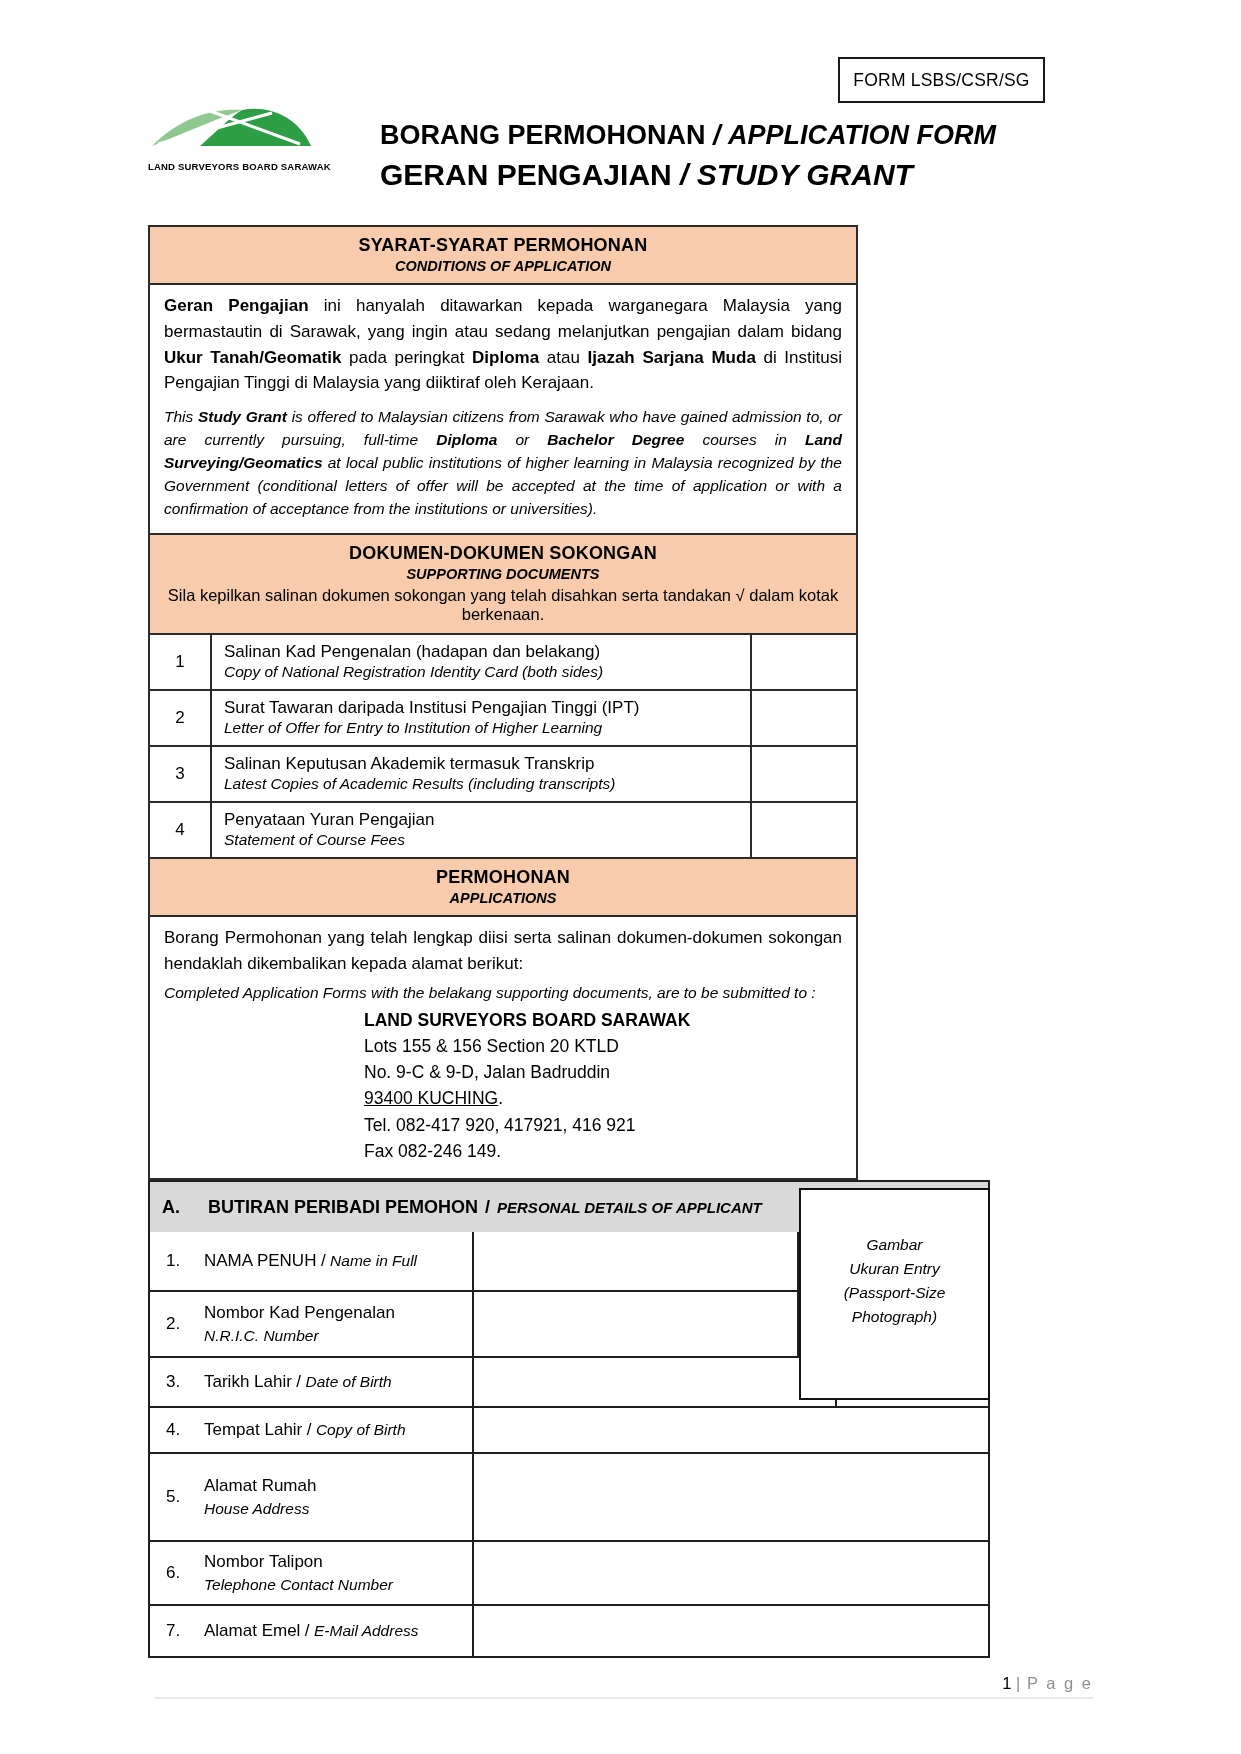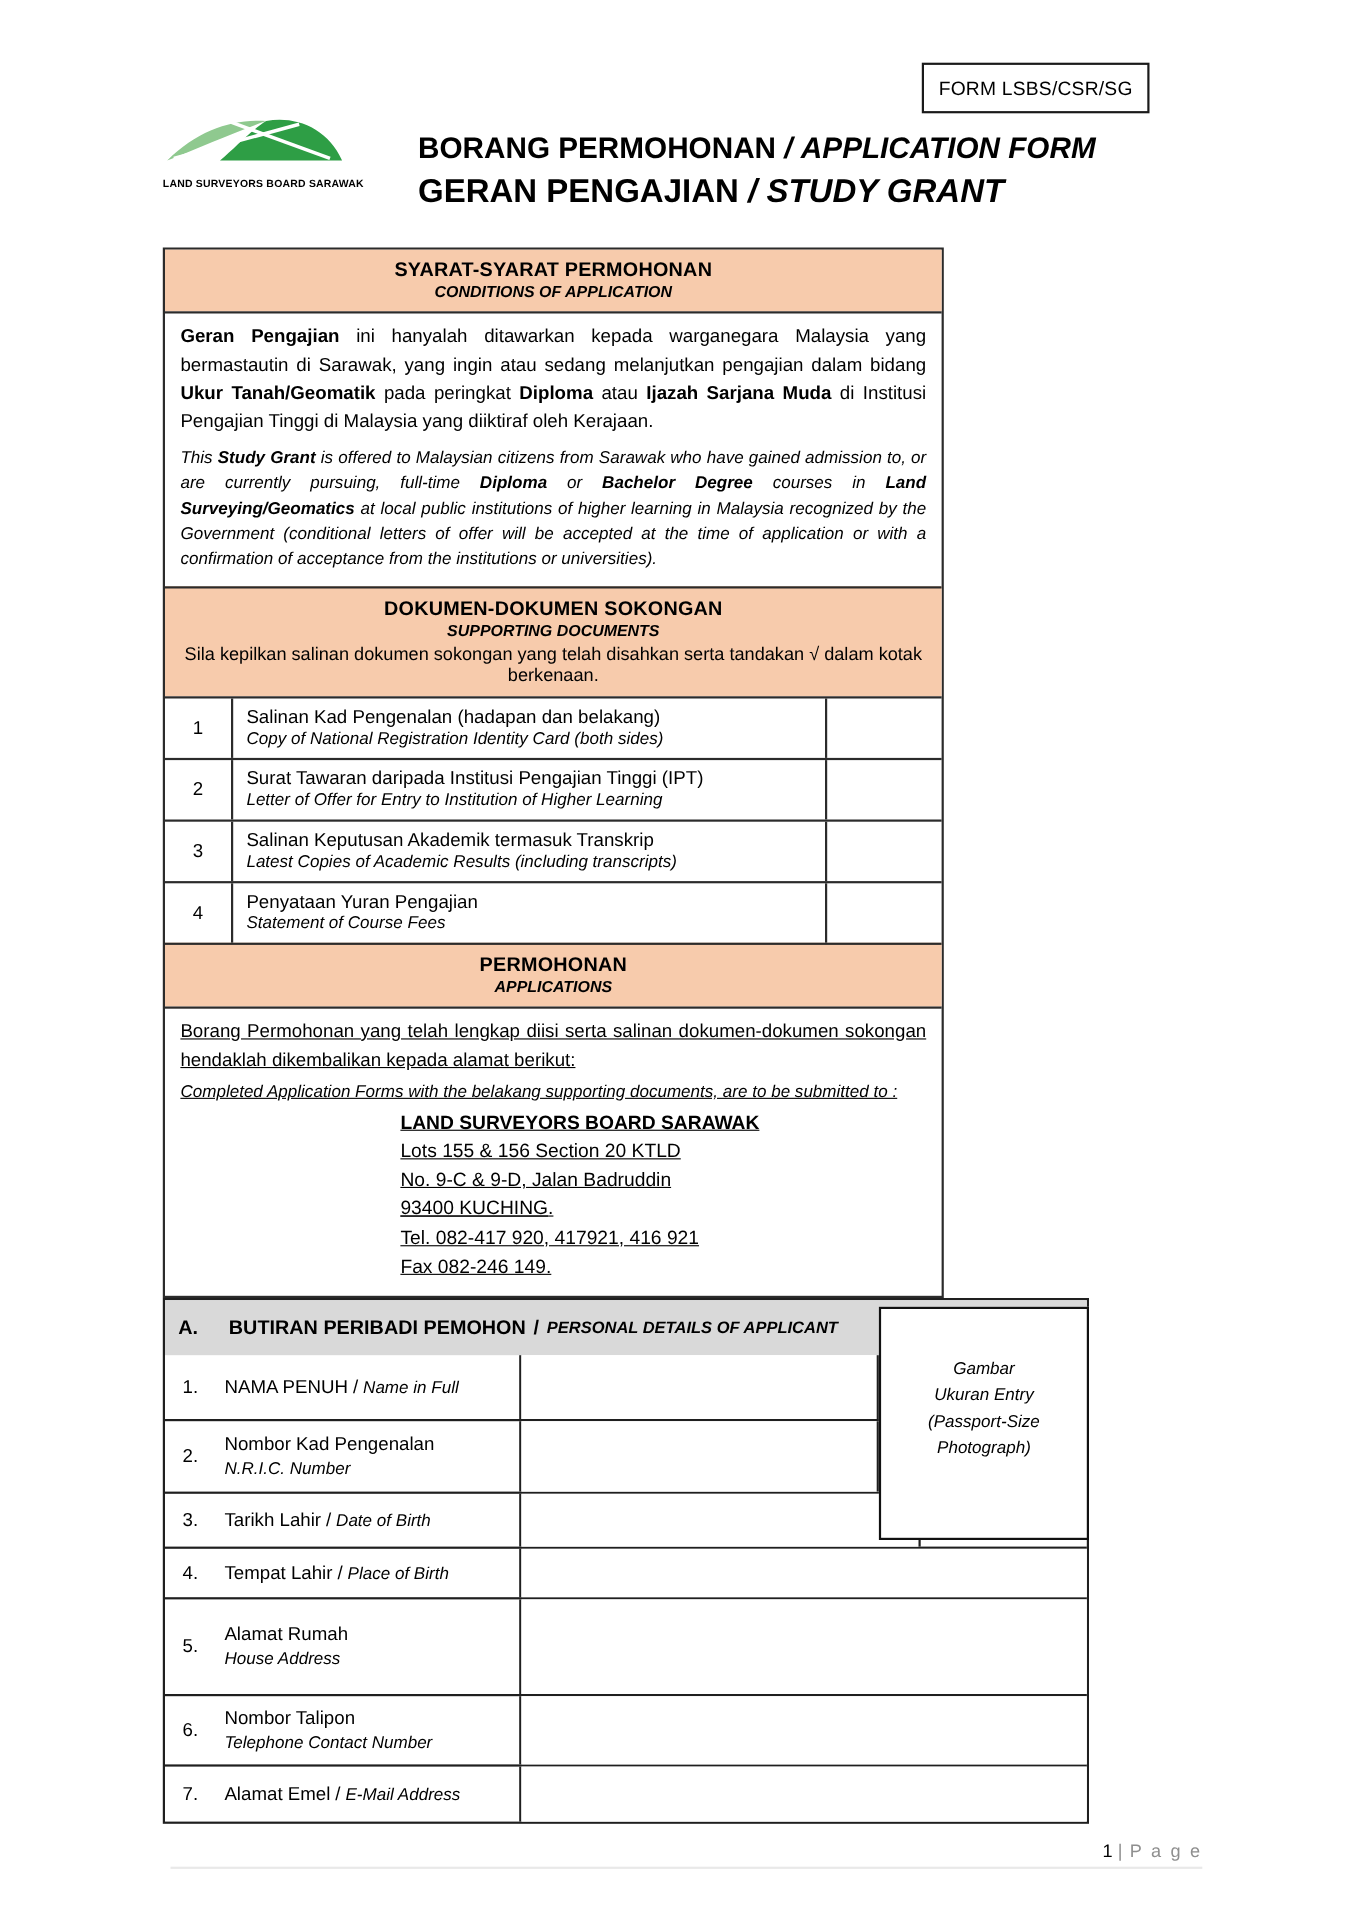--- a/index.html
+++ b/index.html
@@ -48,7 +48,7 @@
   .doc-desc .en { font-size: 15.5px; font-style: italic; margin-top: 1px; }
   .doc-tick { width: 106px; border-left: 2px solid #2b2b2b; }
   
-  .apps-body { padding: 8px 14px 14px; text-decoration: underline; }
+  .apps-body { padding: 8px 14px 14px; }
   .apps-body .pen { margin-top: 5px; }
   .address { margin-left: 200px; font-size: 17.5px; line-height: 1.5; margin-top: 2px; }
   .address .nm { font-weight: bold; }

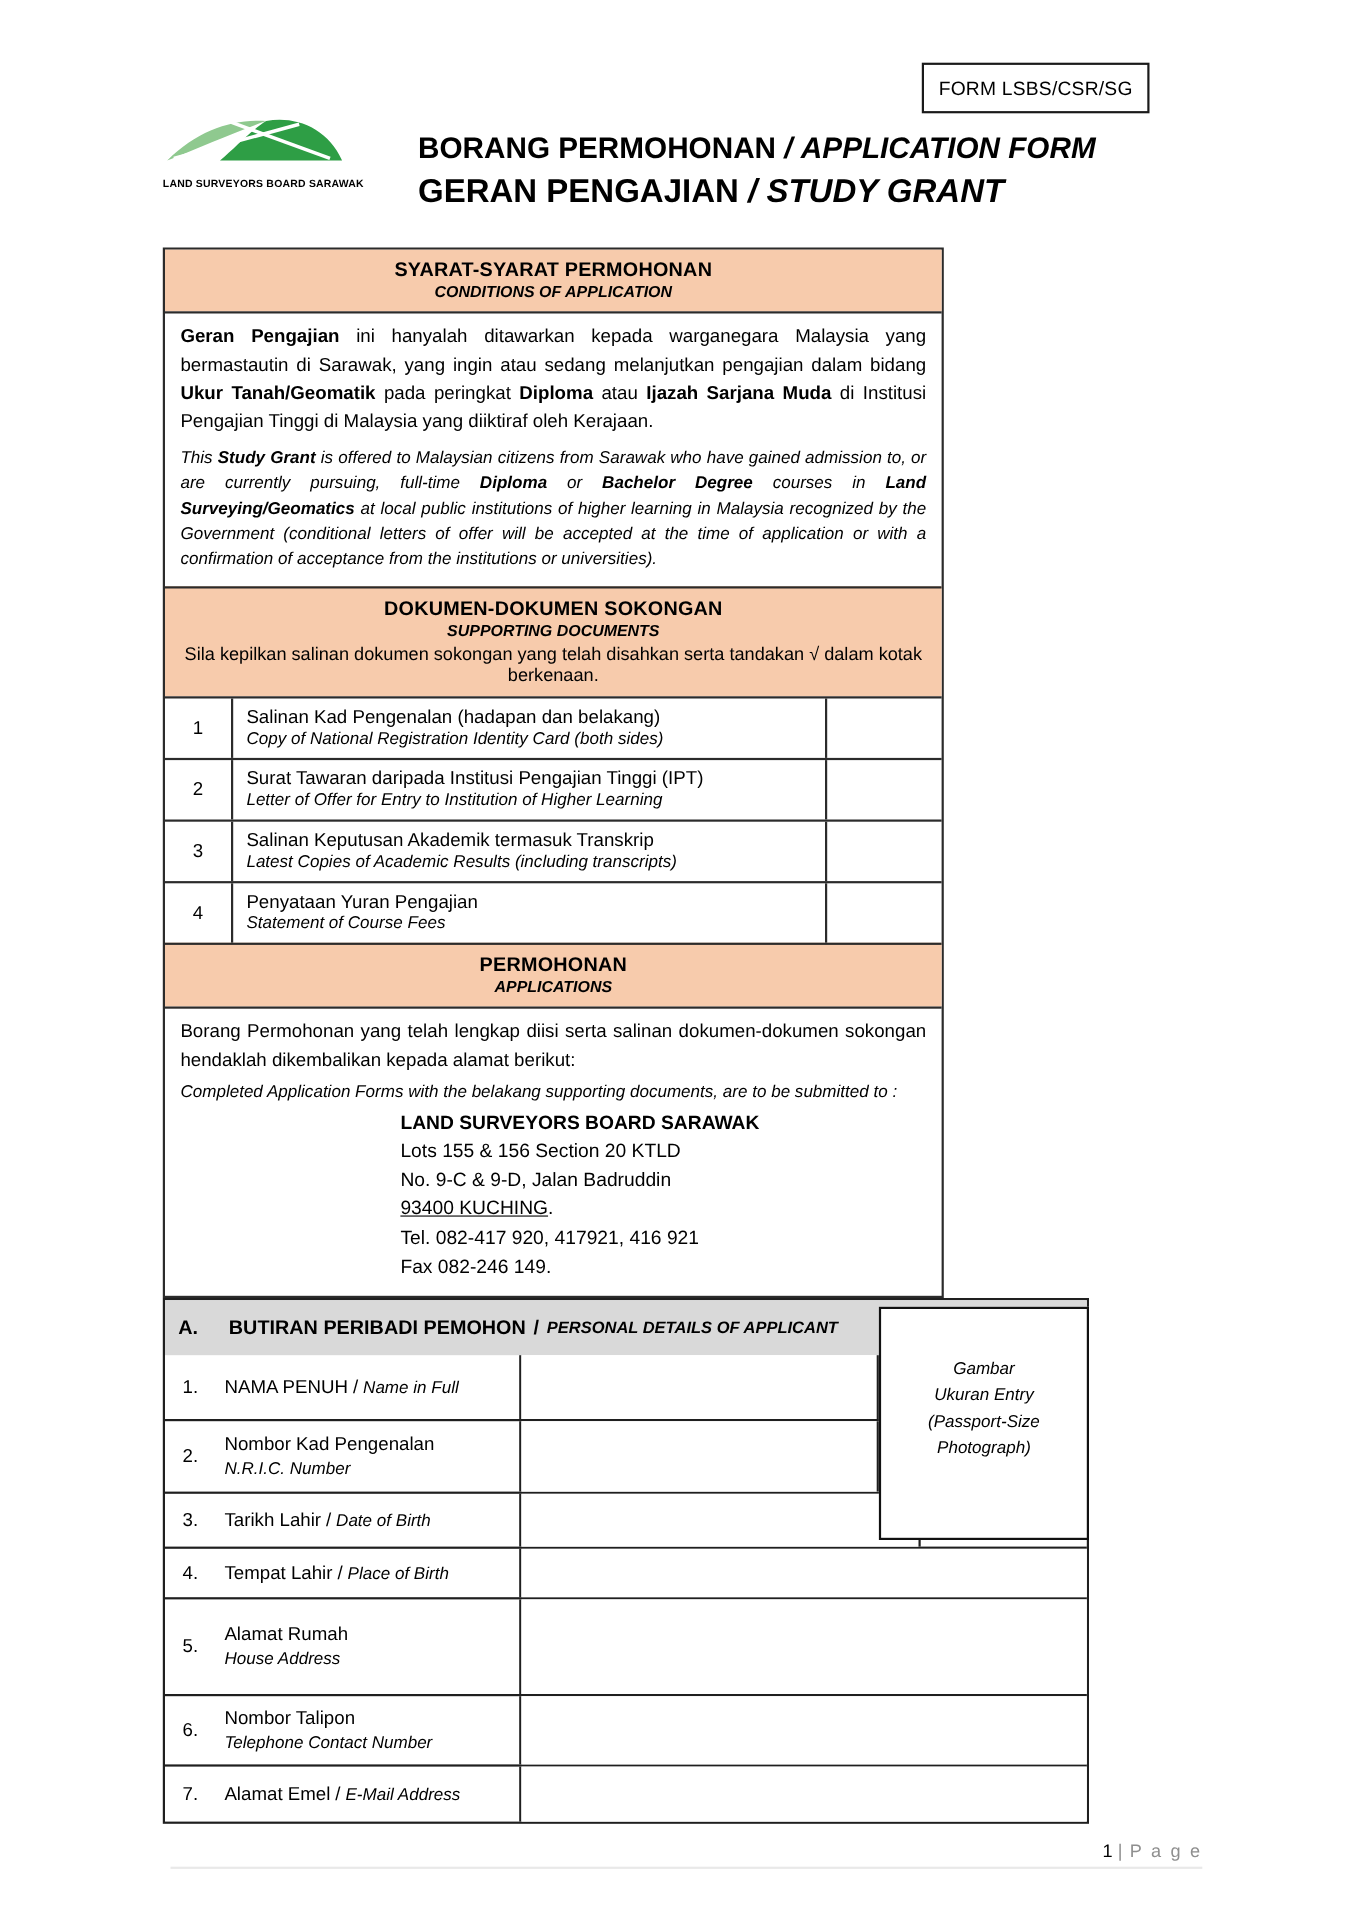--- a/index.html
+++ b/index.html
@@ -234,7 +234,7 @@
     <div class="a-row" style="height:46px;">
       <div class="lab">
         <span class="num">4.</span>
-        <span><span class="ms">Tempat Lahir</span> <span class="ms">/</span> <span class="en">Place of Birth</span></span>
+        <span><span class="ms">Tempat Lahir</span> <span class="ms">/</span> <span class="en">Copy of Birth</span></span>
       </div>
       <div class="inp"></div>
     </div>

